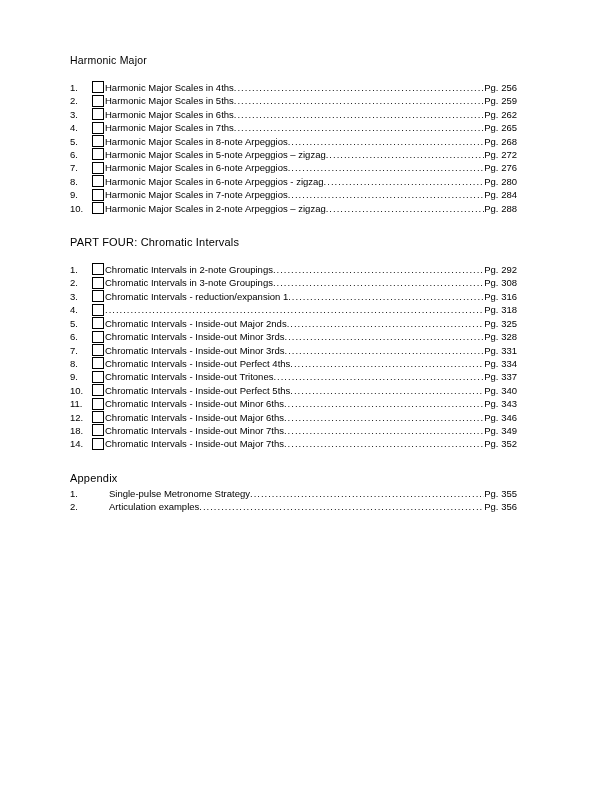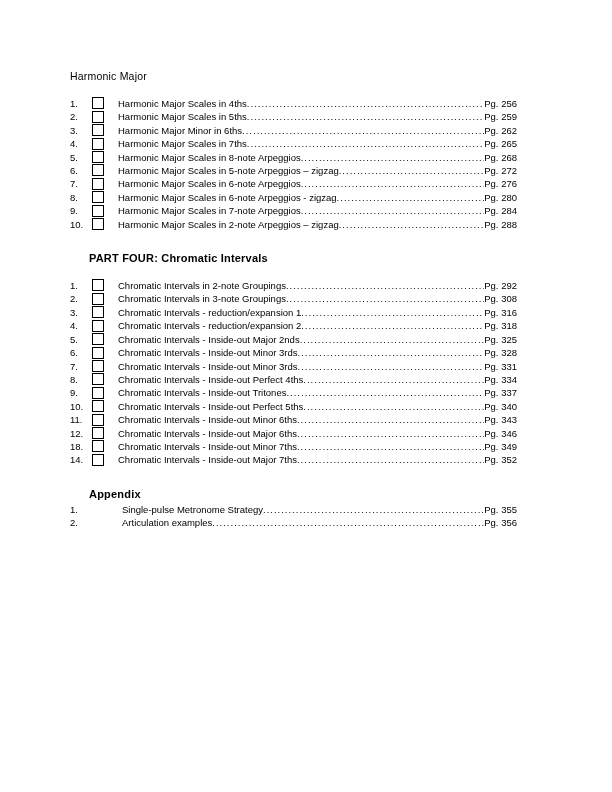--- a/index.html
+++ b/index.html
@@ -17,7 +17,7 @@
   }
   .page-content {
     position: absolute;
-    top: 70px;
+    top: 54px;
     left: 70px;
     width: 447px; 
   }

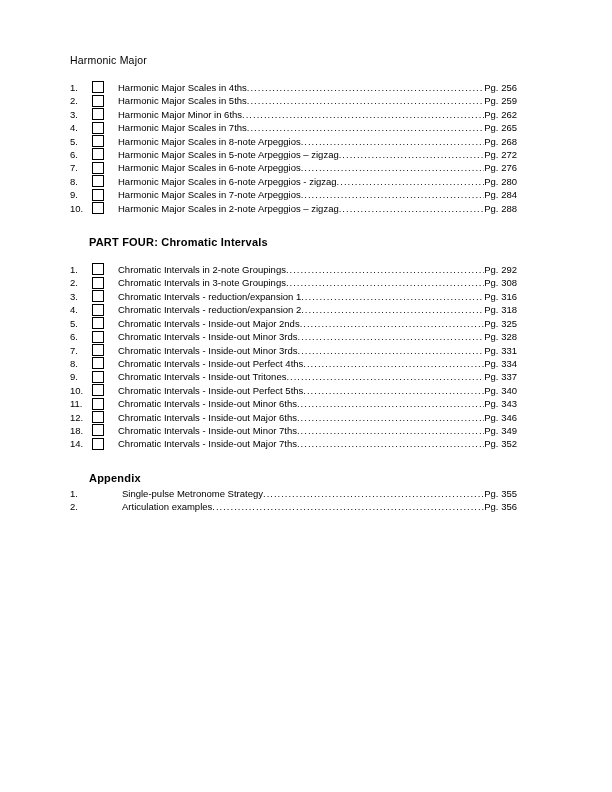--- a/index.html
+++ b/index.html
@@ -68,7 +68,6 @@
   }
   .label {
     flex: none;
-    margin-left: 13px;
   }
   .label.italic {
   }

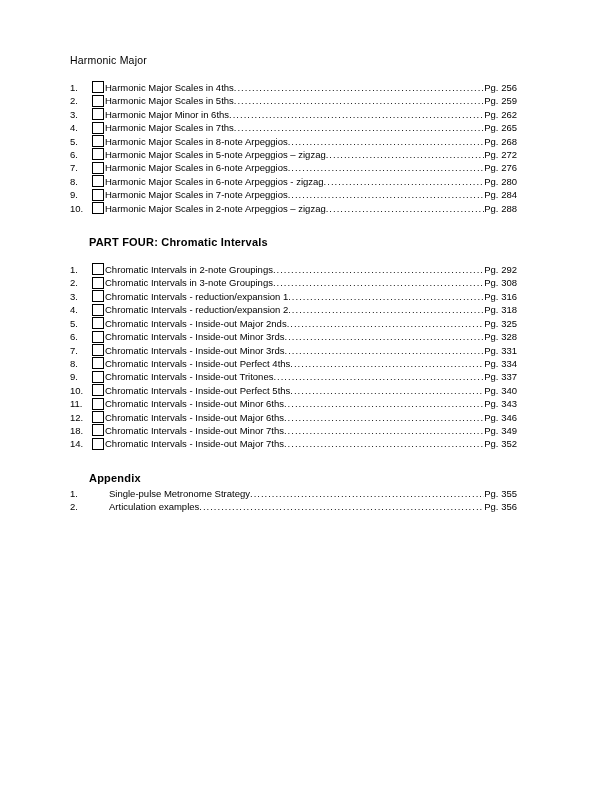--- a/index.html
+++ b/index.html
@@ -110,7 +110,7 @@
         <div class="row">
           <span class="num">3.</span>
           <span class="checkbox"></span>
-          <span class="label">Harmonic Major Minor in 6ths</span>
+          <span class="label">Harmonic Major Scales in 6ths</span>
           <span class="leader"></span>
           <span class="pg">Pg. 262</span>
         </div>

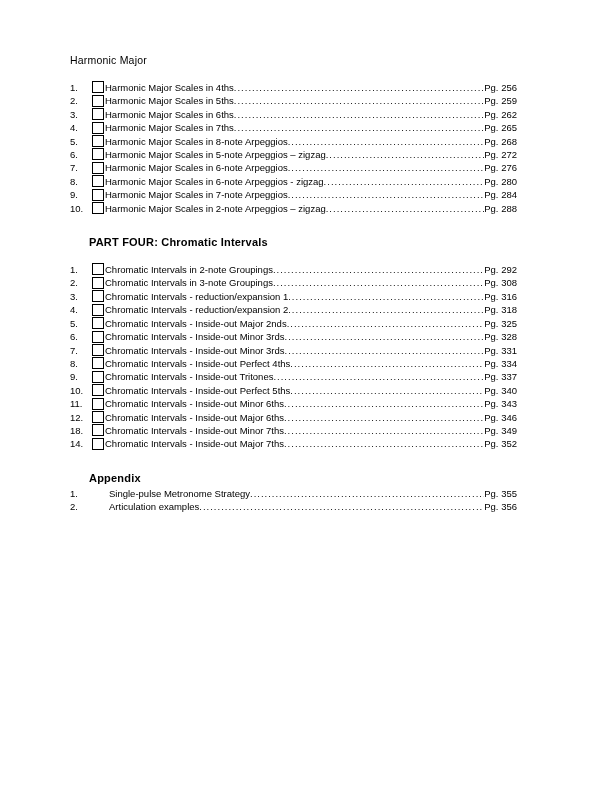--- a/index.html
+++ b/index.html
@@ -35,9 +35,8 @@
     letter-spacing: 0.2px;
   }
   .section-heading.bold {
-    font-weight: bold;
+    font-weight: normal;
     font-size: 11px;
-    margin-left: 19px;
   }
   .section.plain-list .section-heading {
     margin-bottom: 2px;

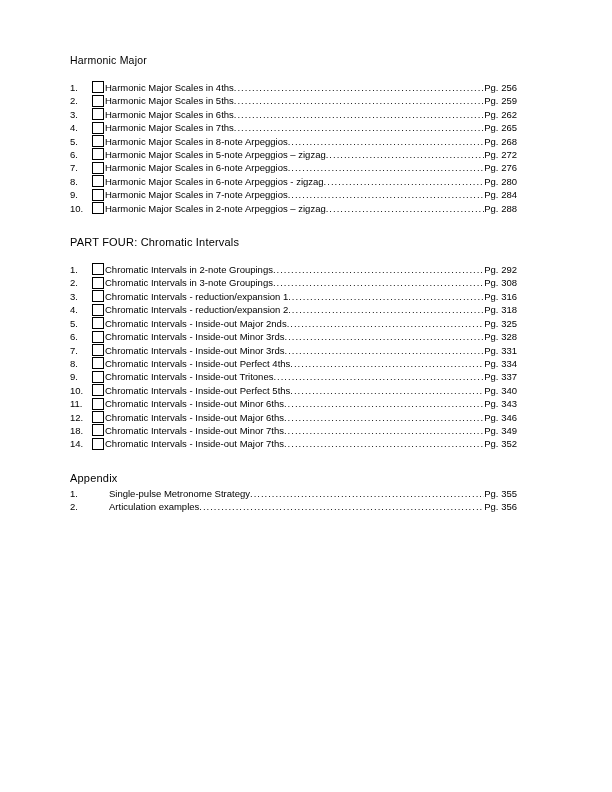--- a/index.html
+++ b/index.html
@@ -189,7 +189,6 @@
         <div class="row">
           <span class="num">4.</span>
           <span class="checkbox"></span>
-          <span class="label">Chromatic Intervals - reduction/expansion 2</span>
           <span class="leader"></span>
           <span class="pg">Pg. 318</span>
         </div>

